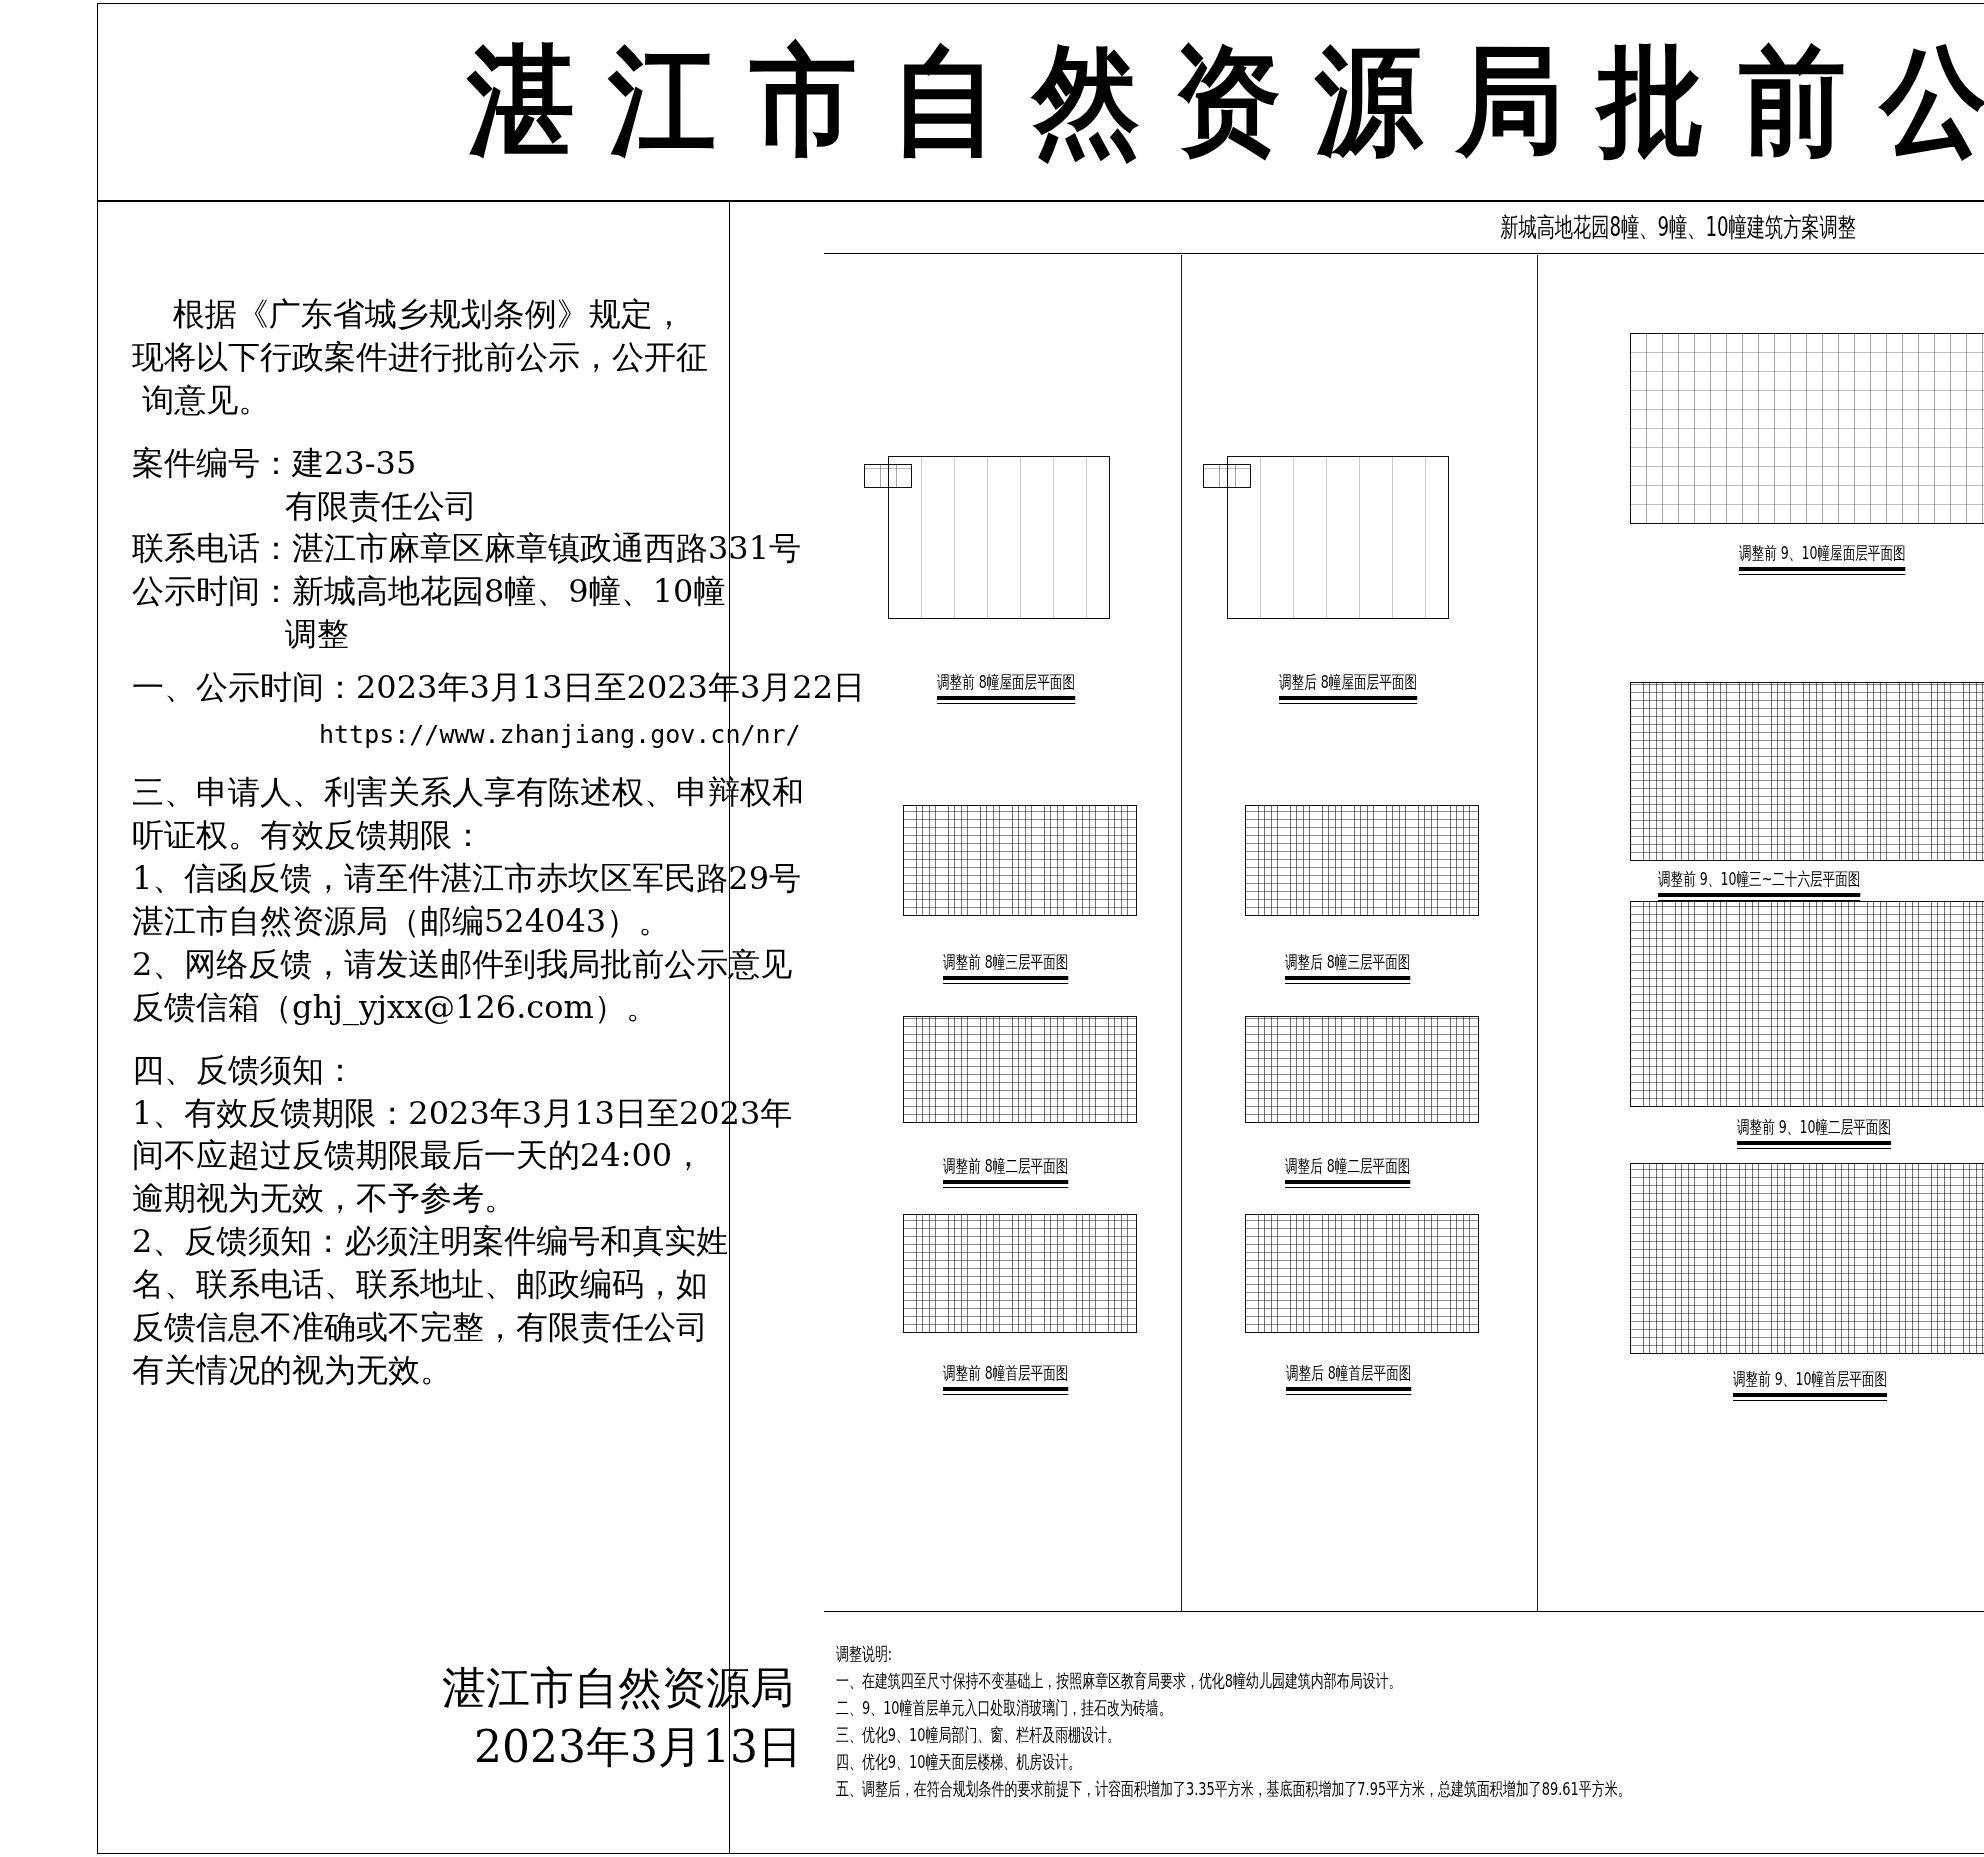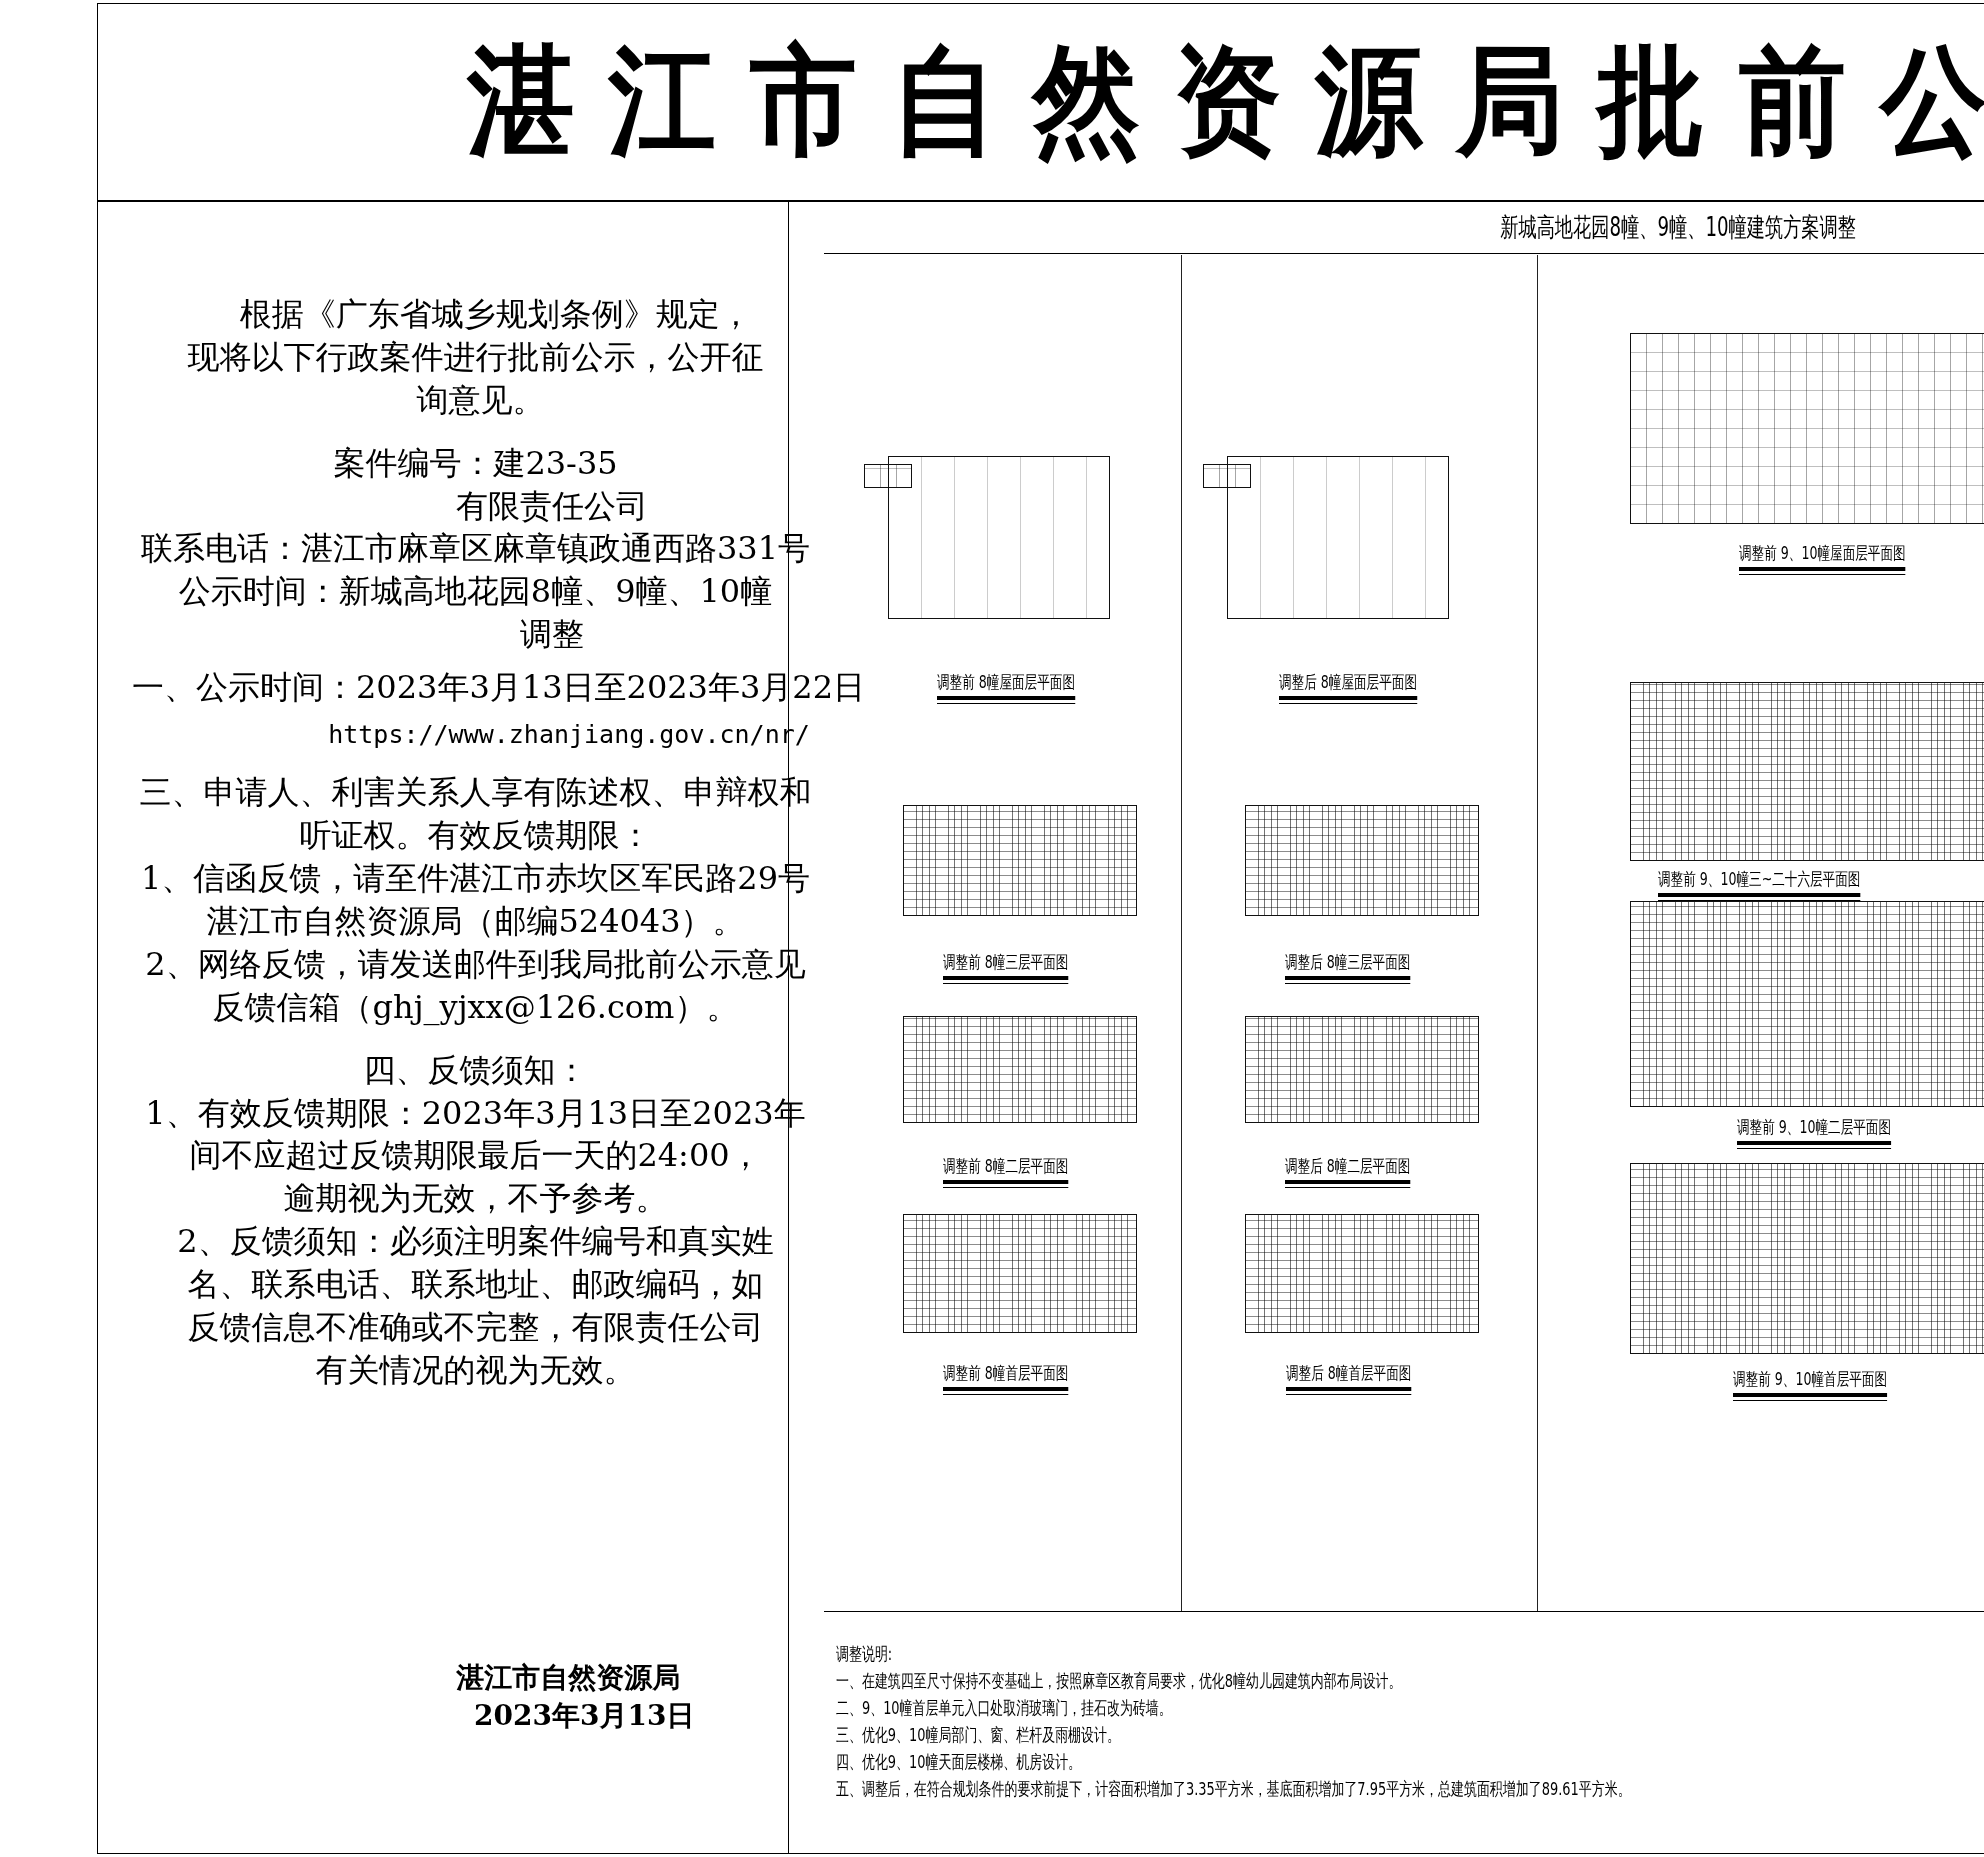--- a/index.html
+++ b/index.html
@@ -7,7 +7,7 @@
   .frame{position:absolute;left:97px;top:3.2px;width:2436px;height:1851px;border:1.6px solid #000;box-sizing:border-box;}
   .title-row{position:absolute;left:97px;top:3.2px;width:2436px;height:199px;border-bottom:2.4px solid #000;box-sizing:border-box;display:flex;align-items:center;justify-content:center;}
   .main-title{font-family:"DejaVu Sans","Liberation Sans",sans-serif;font-weight:bold;font-size:119px;letter-spacing:38px;line-height:1;transform:scaleX(0.9);}
-  .left-col{position:absolute;left:97px;top:202px;width:692px;height:1651px;border-right:0.8px solid #000;box-sizing:border-box;text-align:center;}
+  .left-col{position:absolute;left:97px;top:202px;width:633px;height:1651px;border-right:0.8px solid #000;box-sizing:border-box;}
   .left-text{position:absolute;left:35px;top:91px;width:687px;font-size:32px;line-height:1.34;}
   .left-text p{margin:0;white-space:pre;}
   .gap{height:20px;}

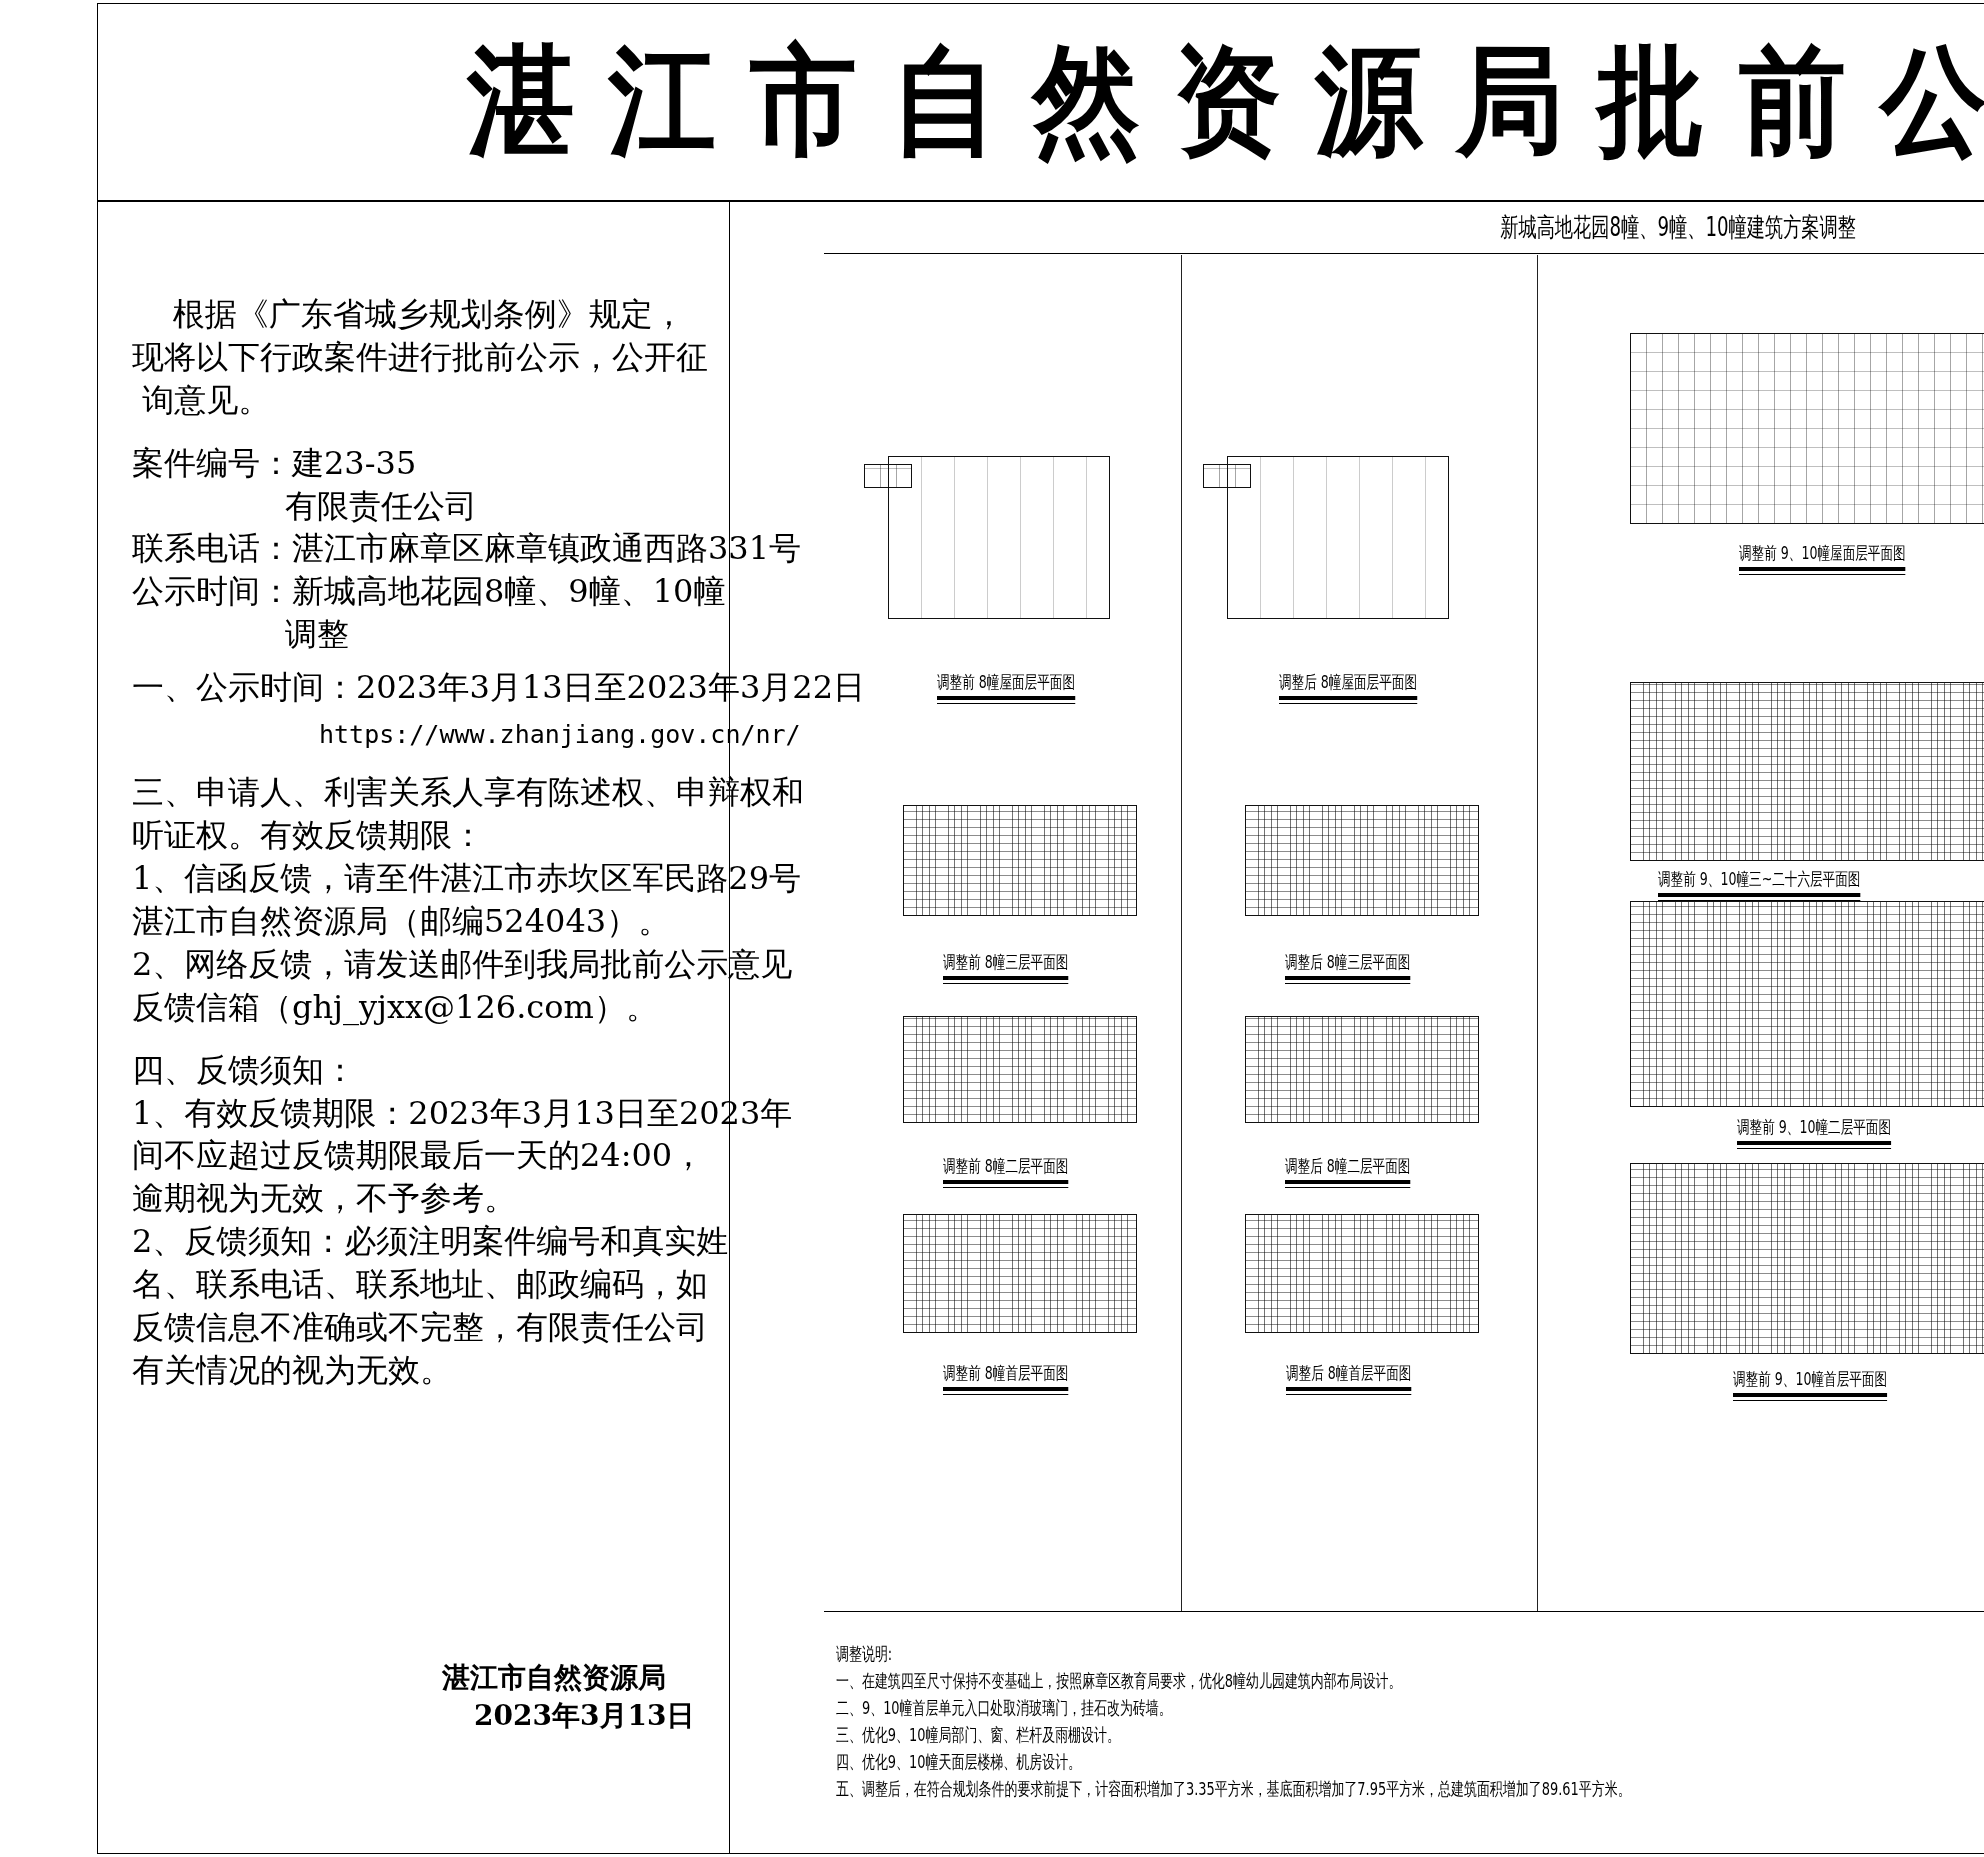--- a/index.html
+++ b/index.html
@@ -12,7 +12,7 @@
   .left-text p{margin:0;white-space:pre;}
   .gap{height:20px;}
   .gap-s{height:9.5px;}
-  .sig{position:absolute;left:345px;top:1457px;font-size:28px;line-height:1.34;font-weight:bold;}
+  .sig{position:absolute;left:345px;top:1457px;font-size:44px;line-height:1.34;}
   .sig p{margin:0;white-space:pre;}
   .sig .d{padding-left:32px;}
   .right-panel{position:absolute;left:824px;top:202px;width:1709px;height:1651px;}

